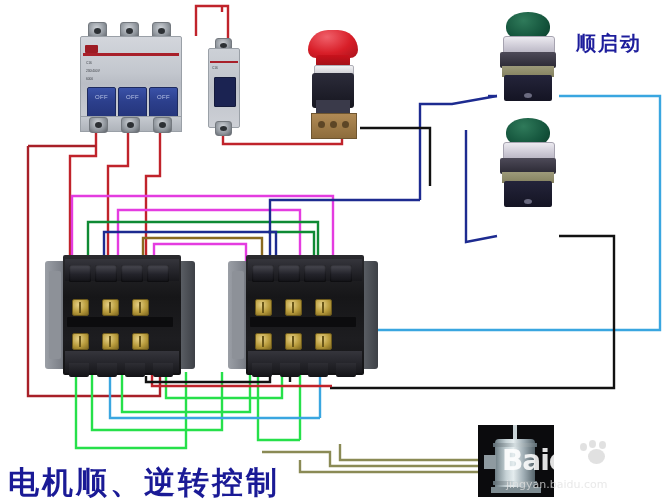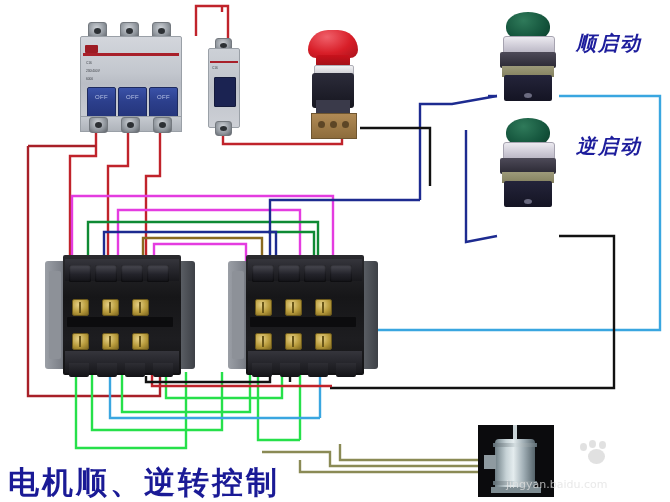--- a/index.html
+++ b/index.html
@@ -76,7 +76,7 @@
   .pb-rev{left:497px;top:118px;}
 
   .lbl{position:absolute;color:#1d1d9c;font-weight:bold;font-size:20px;letter-spacing:2px;
-    font-family:"DejaVu Sans","Liberation Sans",sans-serif;white-space:nowrap;font-style:italic;}
+    font-family:"DejaVu Sans","Liberation Sans",sans-serif;white-space:nowrap;}
   .lbl-fwd{left:576px;top:30px;}
   .lbl-rev{left:576px;top:133px;}
 

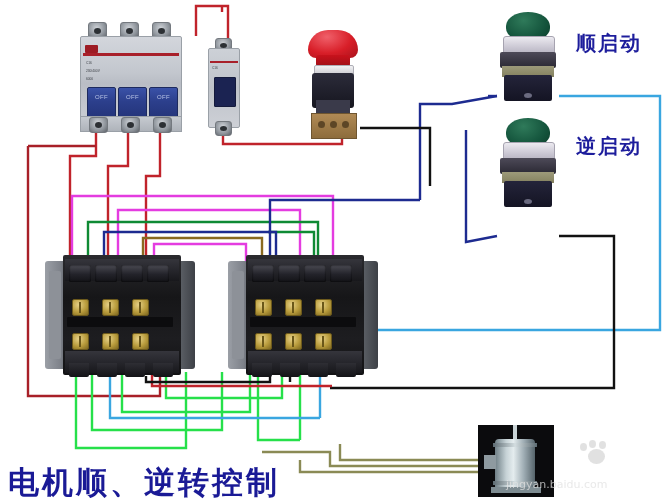--- a/index.html
+++ b/index.html
@@ -300,7 +300,6 @@
         <em></em>
       </div>
   </div>
-  <div class="lbl lbl-rev">逆启动</div>
 
   <div class="comp ctr ctr-l">
     <div class="sidel"></div>

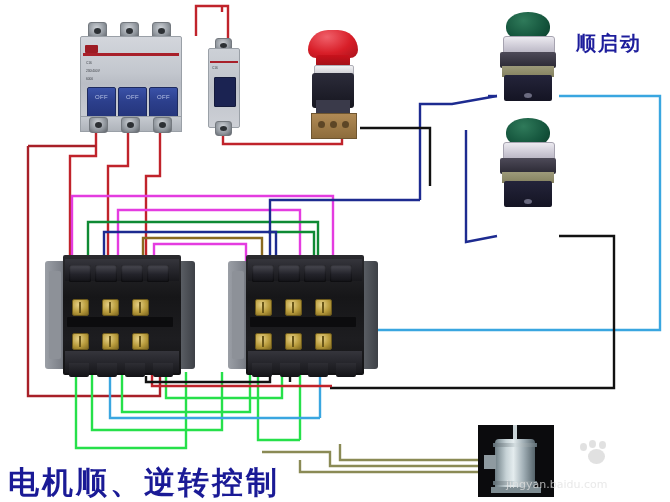--- a/index.html
+++ b/index.html
@@ -357,6 +357,7 @@
   </div>
 
   <div class="wm">
+    <div class="baidu">Baidu</div>
     <div class="paw">
       <i style="left:10px;top:9px;width:17px;height:15px"></i>
       <i style="left:2px;top:3px;width:7px;height:8px"></i>

